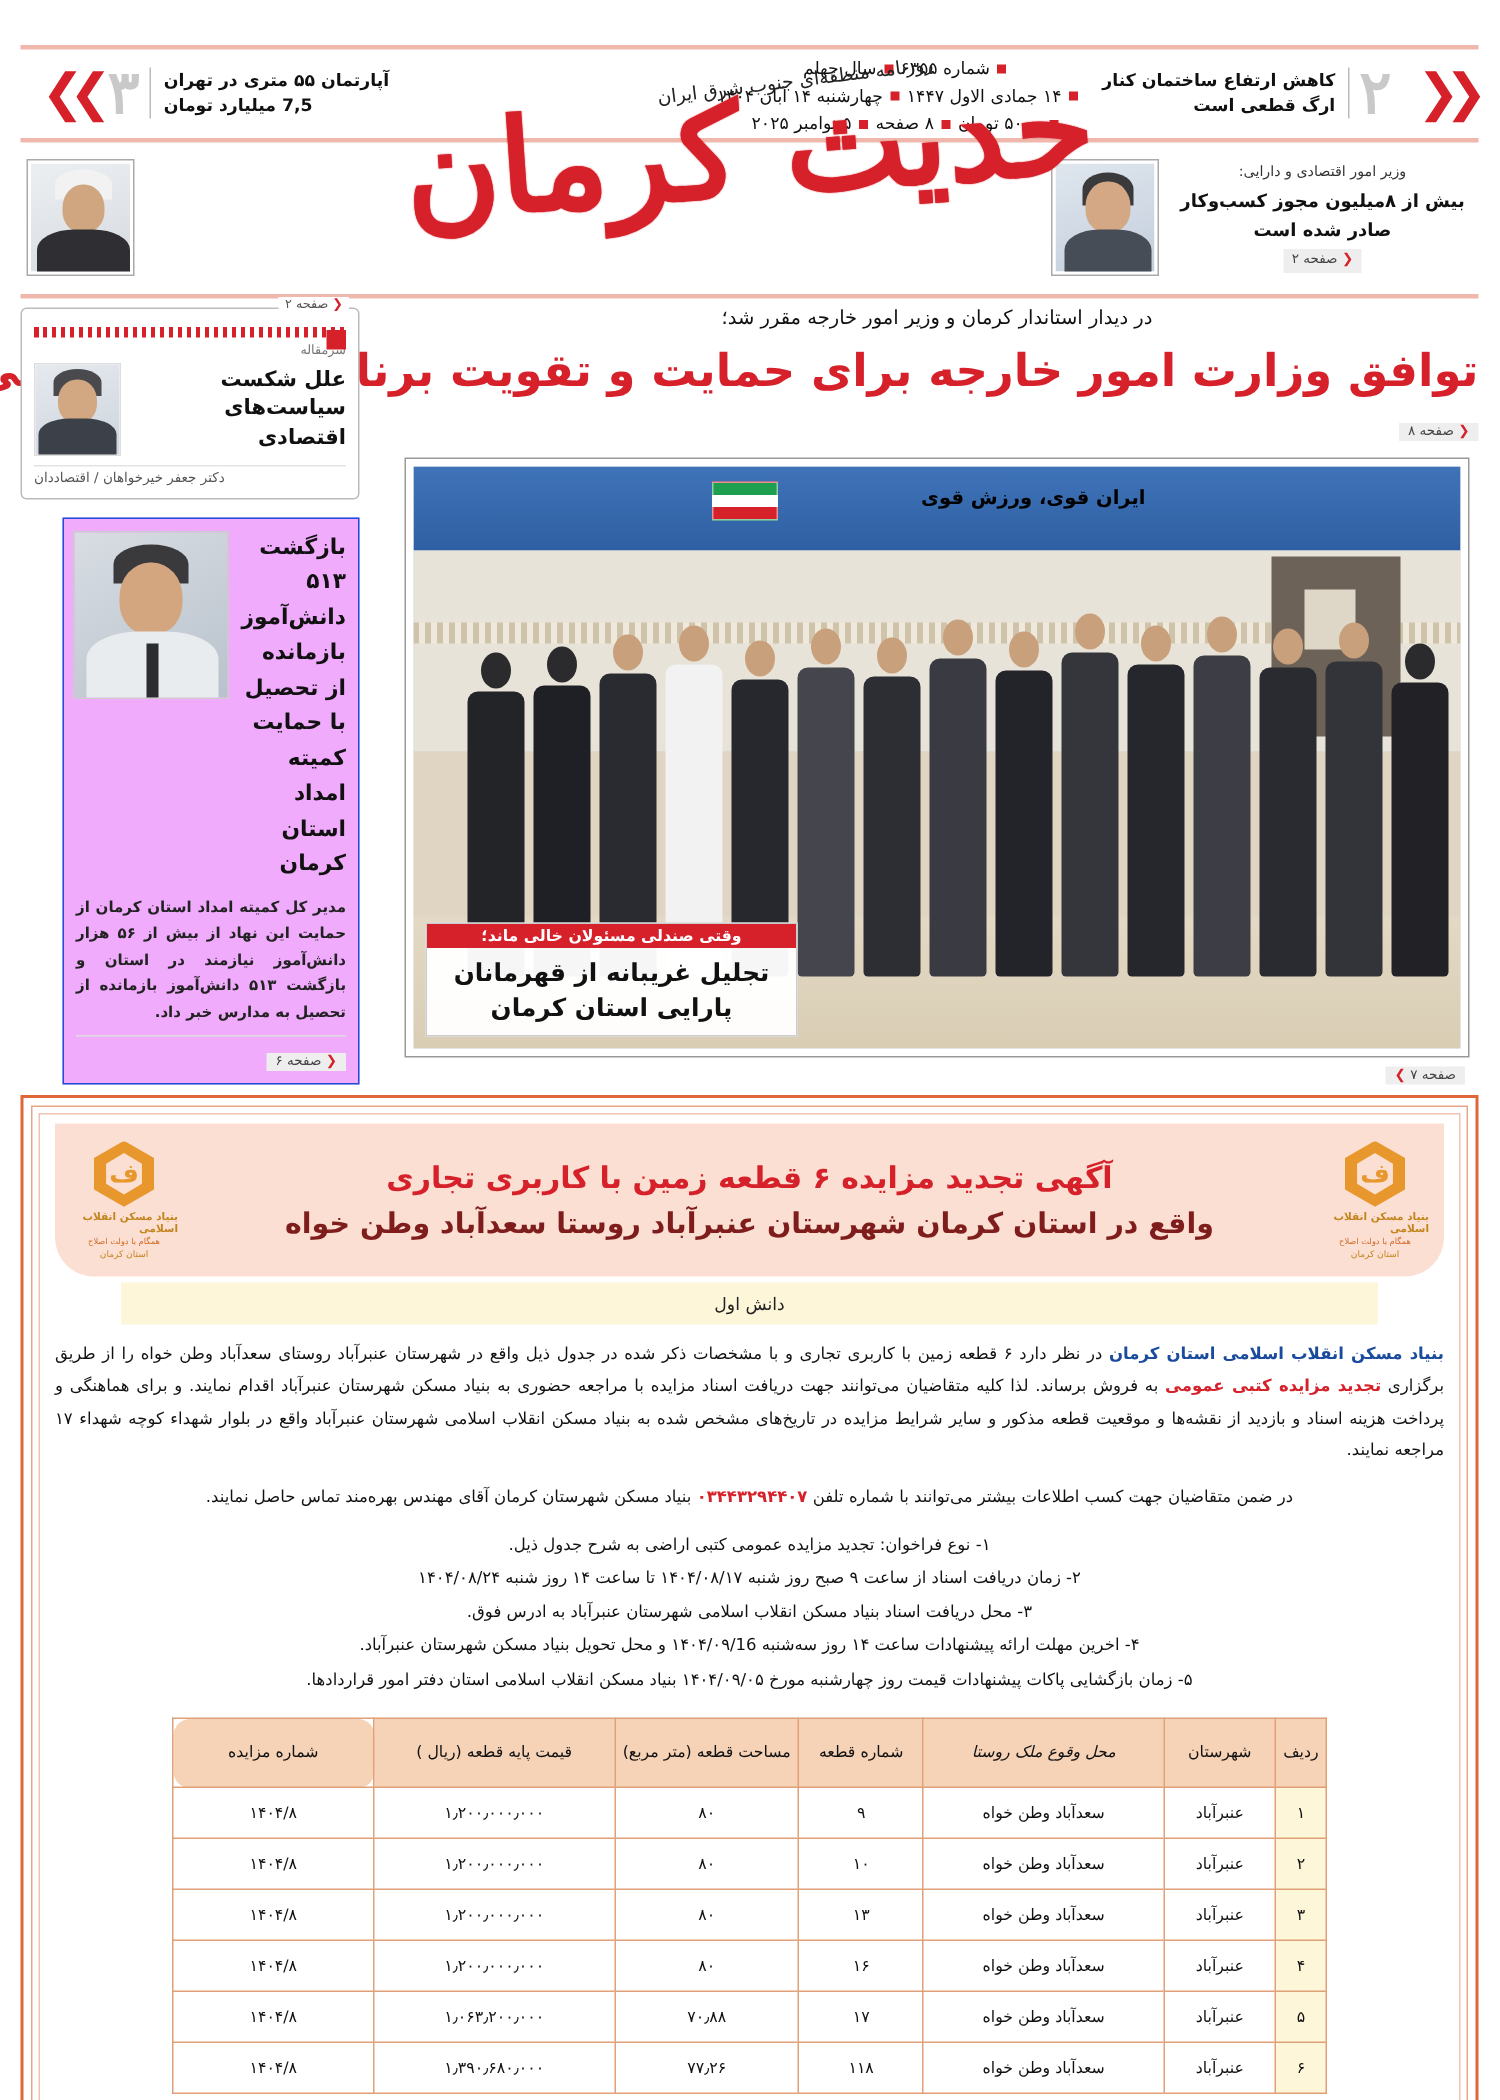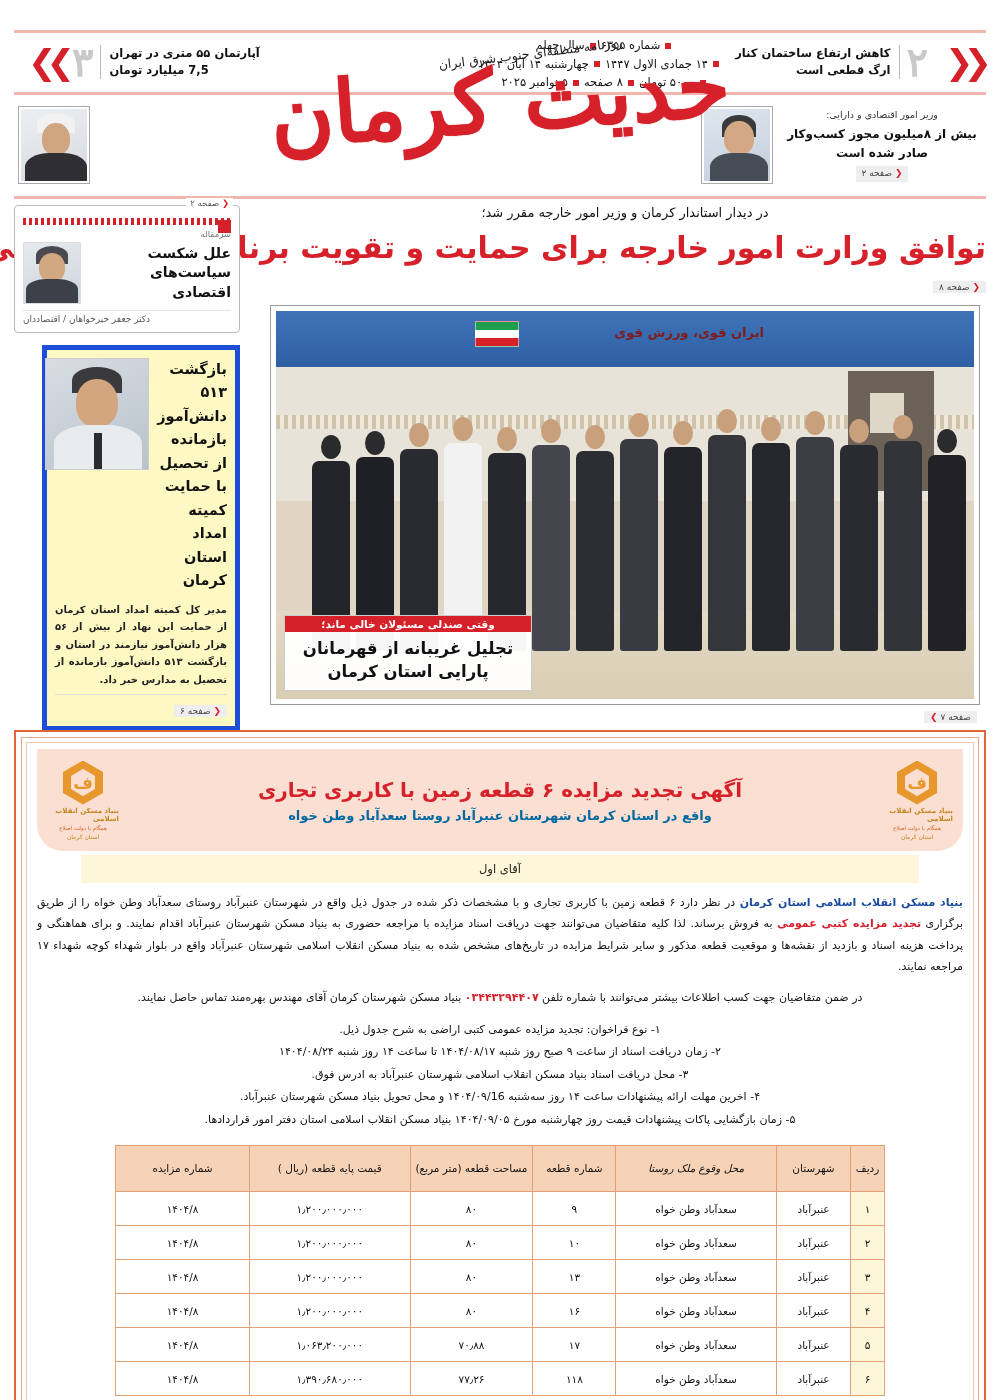--- a/index.html
+++ b/index.html
@@ -175,7 +175,7 @@
   }
   .photo-banner-text {
     position: absolute; top: 14px; right: 210px;
-    color: #7f1d1d; font-size: 13px; font-weight: bold;
+    color: #000000; font-size: 13px; font-weight: bold;
     letter-spacing: .5px;
   }
   .flag {

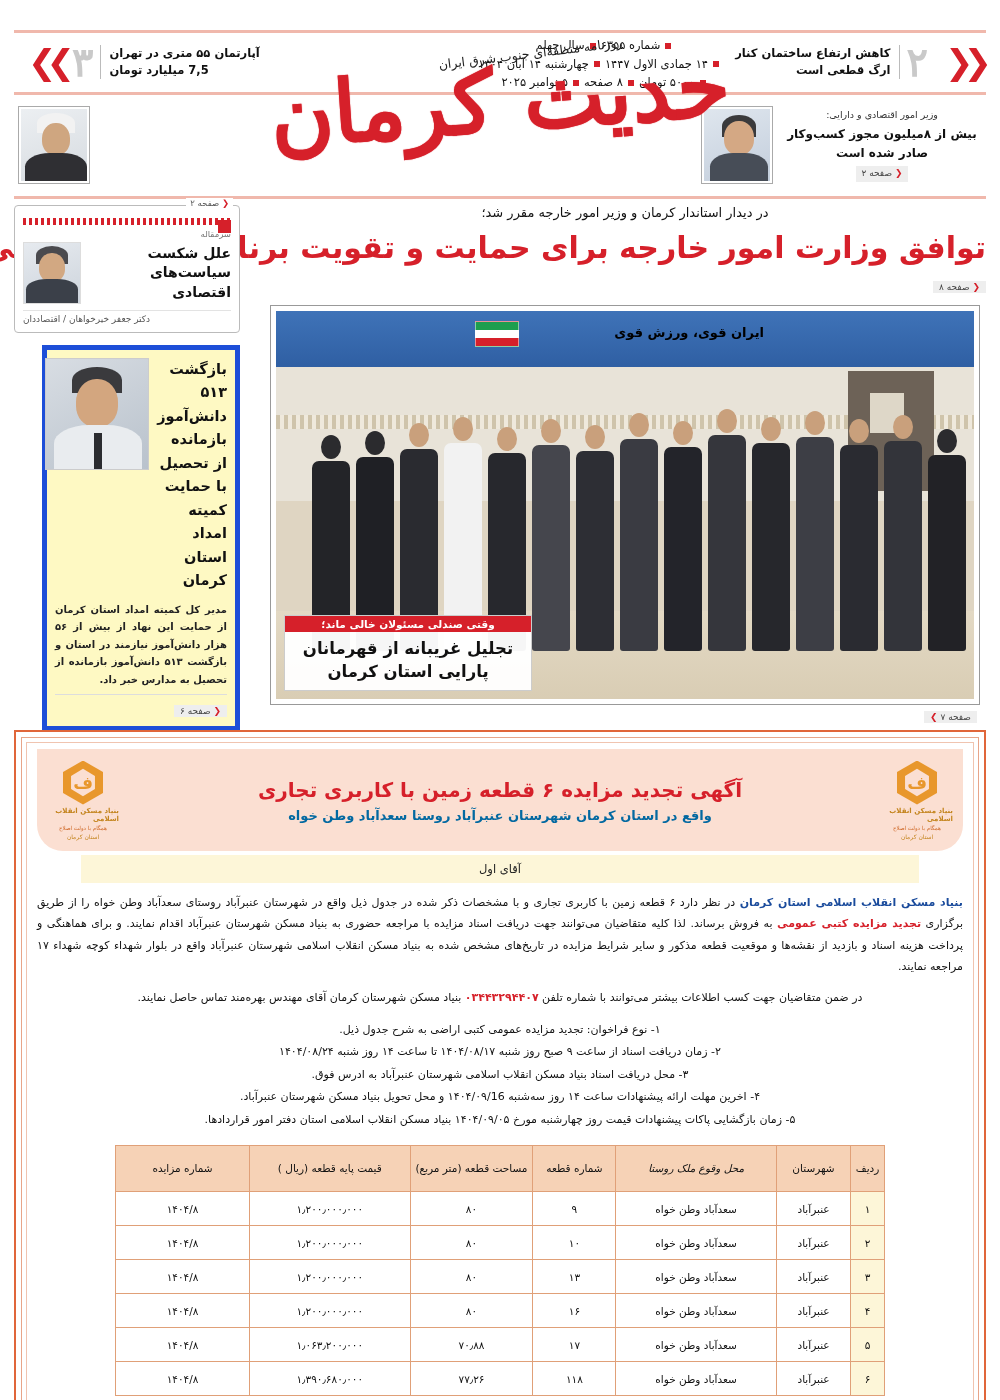--- a/index.html
+++ b/index.html
@@ -244,7 +244,7 @@
   .op-thumb { width: 58px; height: 62px; flex: 0 0 auto; overflow: hidden; border: 1px solid #ddd; }
   .op-byline { font-size: 9px; color: #555; text-align: left; margin-top: 6px; border-top: 1px solid #e3e3e3; padding-top: 3px; }
 
-  .sb-item { border: 5px solid #1d4ed8; padding: 8px; margin-bottom: 12px; background: #fef9c3; margin-left: 28px; }
+  .sb-item { border: 1px solid #1d4ed8; padding: 8px; margin-bottom: 12px; background: #f0abfc; margin-left: 28px; }
   .sb-top { display: flex; gap: 8px; align-items: flex-start; }
   .sb-head { font-size: 14.5px; font-weight: bold; color: #111; line-height: 1.62; text-align: right; flex: 1; }
   .sb-photo { width: 104px; height: 112px; flex: 0 0 auto; overflow: hidden; border: 1px solid #ccc; }

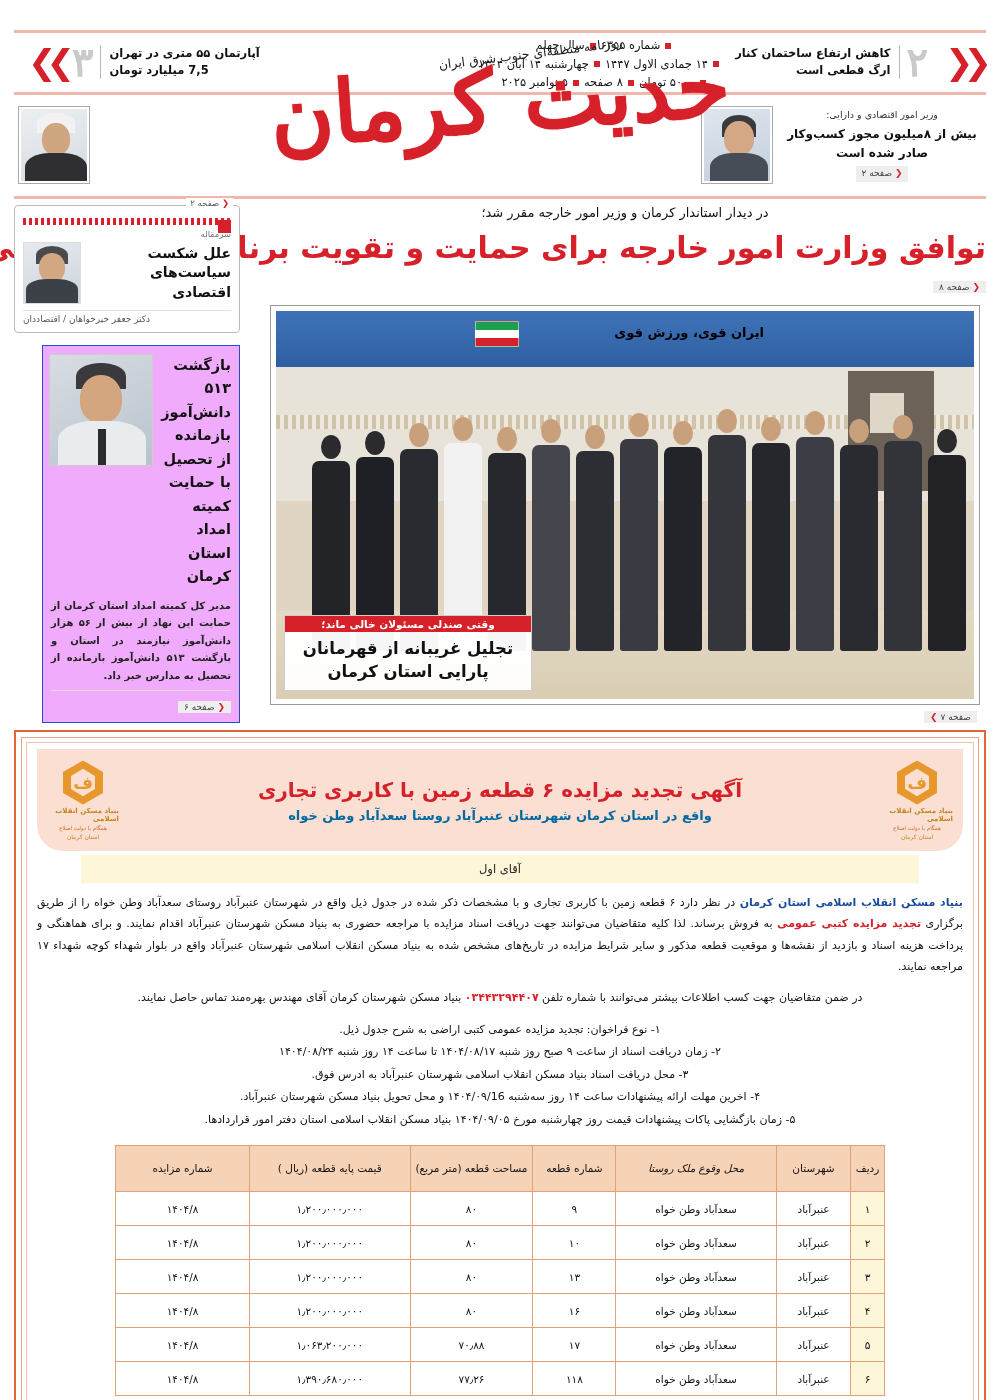--- a/index.html
+++ b/index.html
@@ -289,7 +289,7 @@
 
   .ad-titles { flex: 1; text-align: center; }
   .ad-title1 { font-size: 20px; font-weight: bold; color: #d6202a; line-height: 1.6; }
-  .ad-title2 { font-size: 13px; font-weight: bold; color: #0369a1; line-height: 1.6; }
+  .ad-title2 { font-size: 19px; font-weight: bold; color: #7f1d1d; line-height: 1.6; }
 
   .ad-nobat { background: #fdf6d8; text-align: center; font-size: 11.5px; color: #222; padding: 7px; margin: 4px 44px 0; }
 

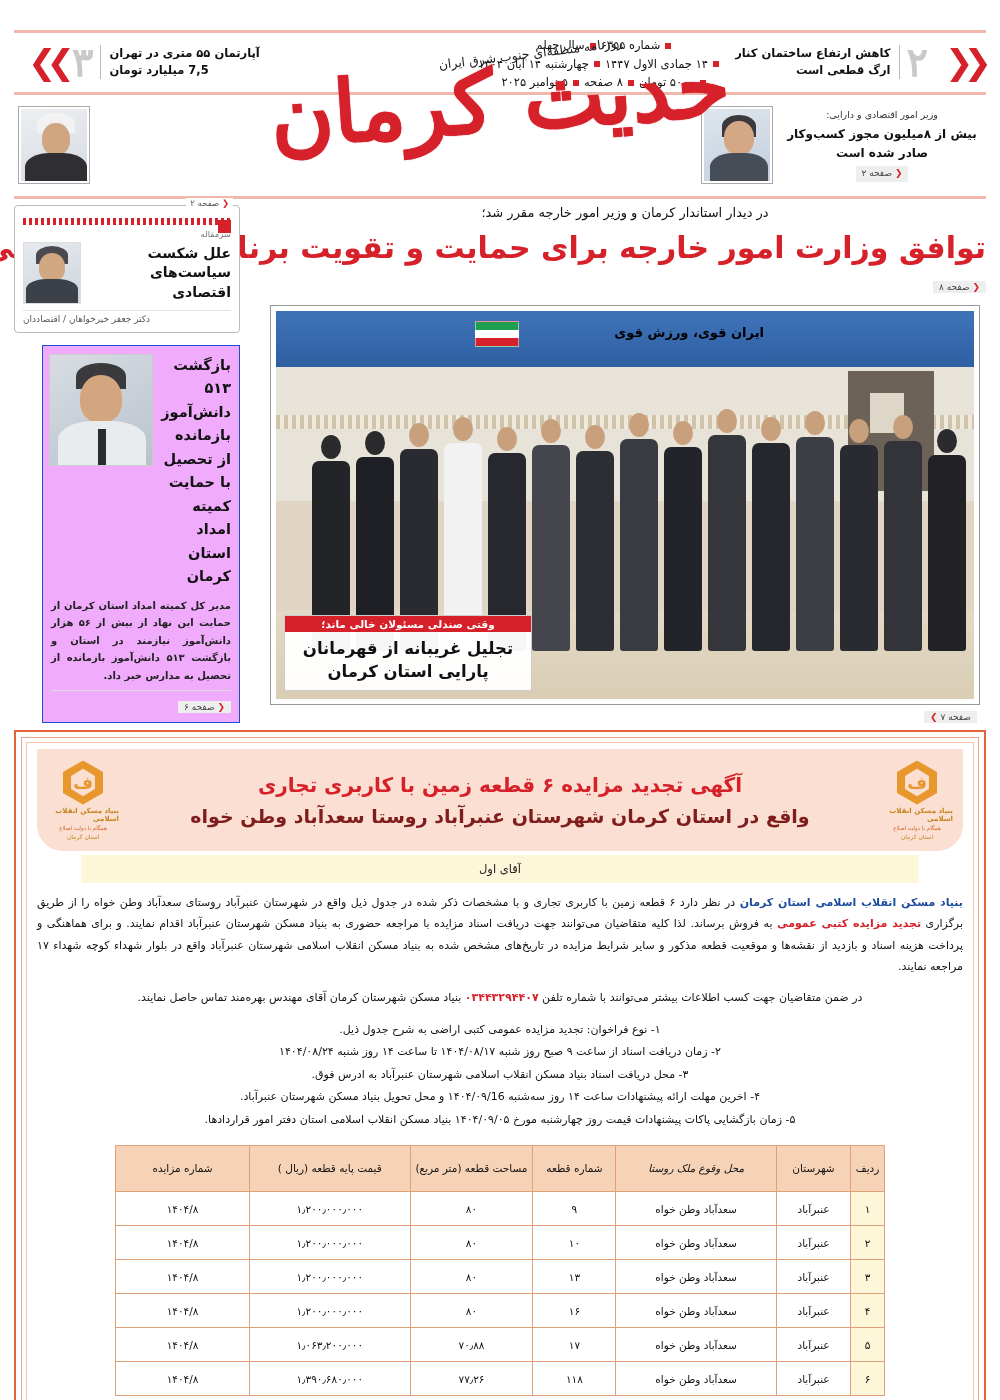--- a/index.html
+++ b/index.html
@@ -563,7 +563,7 @@
           </div>
         </div>
 
-        <div class="ad-nobat">آقای اول</div>
+        <div class="ad-nobat">دانش اول</div>
 
         <p class="ad-para"><span class="b-blue">بنیاد مسکن انقلاب اسلامی استان کرمان</span><span> در نظر دارد ۶ قطعه زمین با کاربری تجاری و با مشخصات ذکر شده در جدول ذیل واقع در شهرستان عنبرآباد روستای سعدآباد وطن خواه را از طریق برگزاری </span><span class="b-red">تجدید مزایده کتبی عمومی</span><span> به فروش برساند. لذا کلیه متقاضیان می‌توانند جهت دریافت اسناد مزایده با مراجعه حضوری به بنیاد مسکن شهرستان عنبرآباد اقدام نمایند. و برای هماهنگی و پرداخت هزینه اسناد و بازدید از نقشه‌ها و موقعیت قطعه مذکور و سایر شرایط مزایده در تاریخ‌های مشخص شده به بنیاد مسکن انقلاب اسلامی شهرستان عنبرآباد واقع در بلوار شهداء کوچه شهداء ۱۷ مراجعه نمایند.</span></p>
 

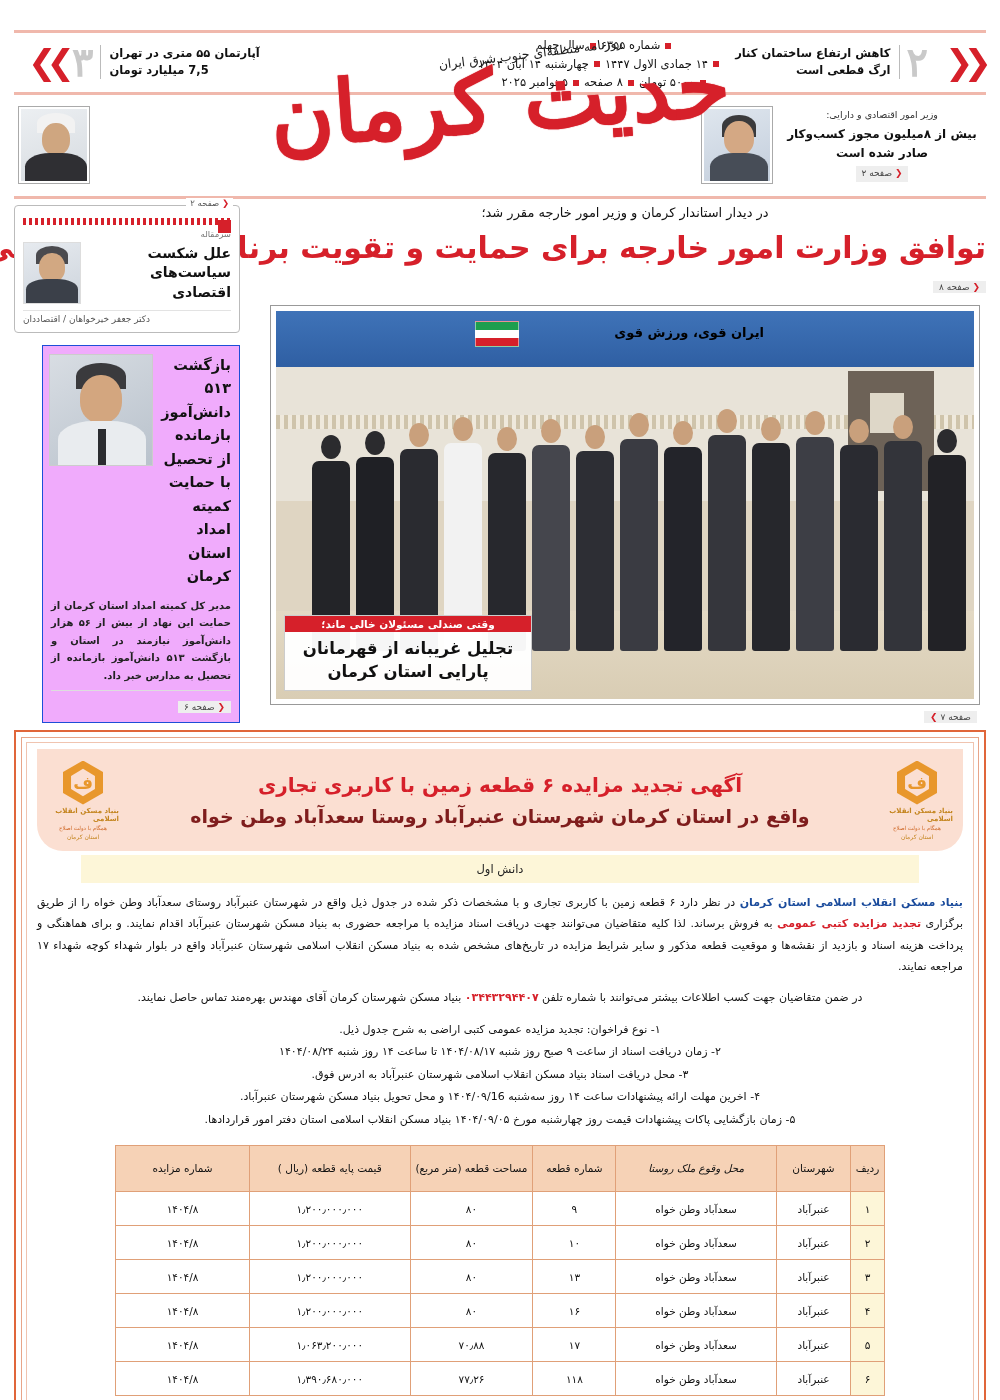--- a/index.html
+++ b/index.html
@@ -319,7 +319,7 @@
   .col-plot { width: 86px; }
   .col-area { width: 128px; }
   .col-price{ width: 166px; }
-  .col-auc  { width: 140px; }
+  .col-auc  { width: 140px; border-radius: 11px; }
 </style>
 </head>
 <body>

